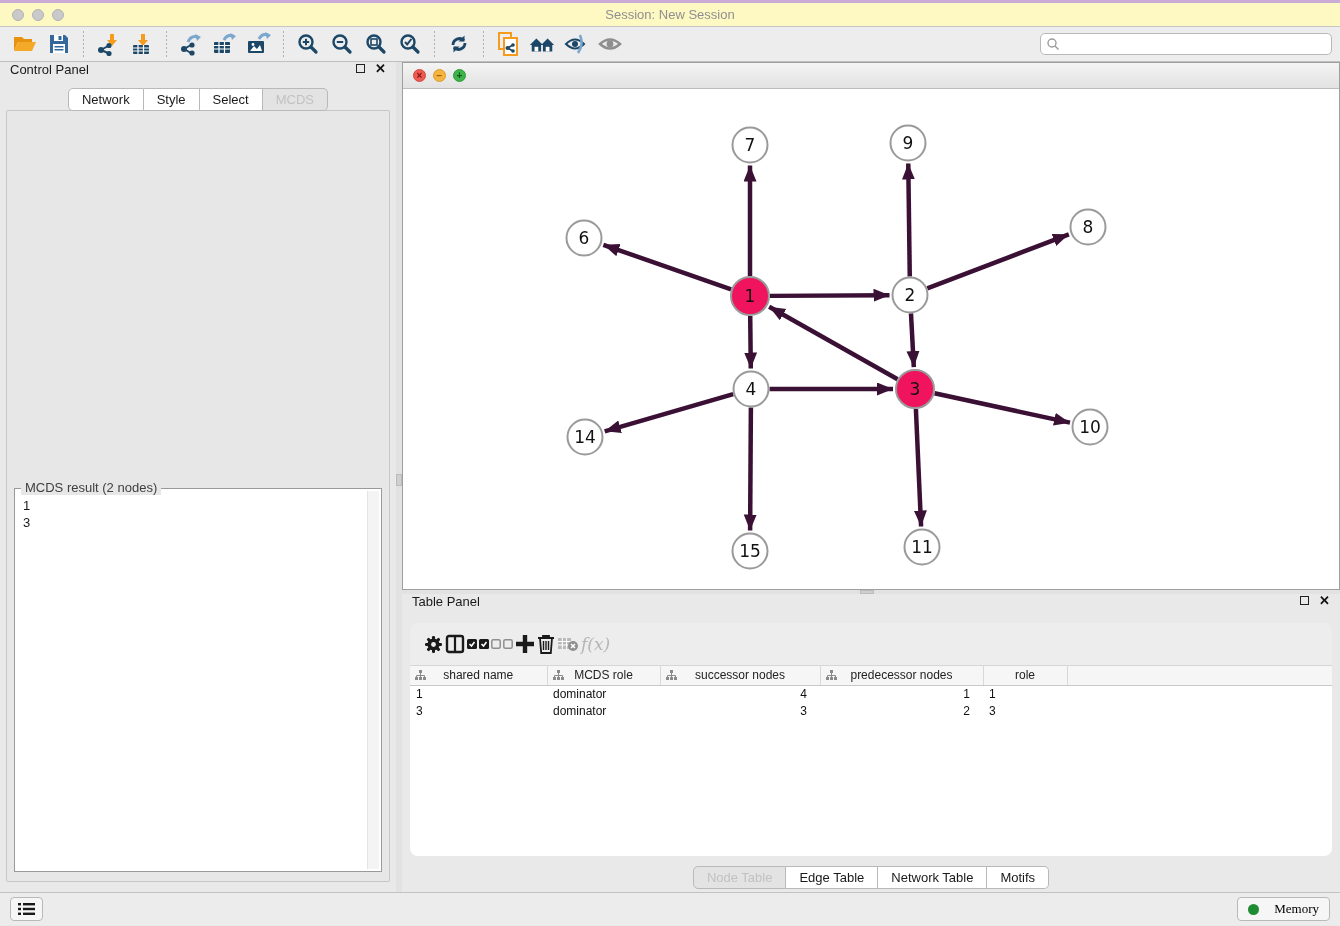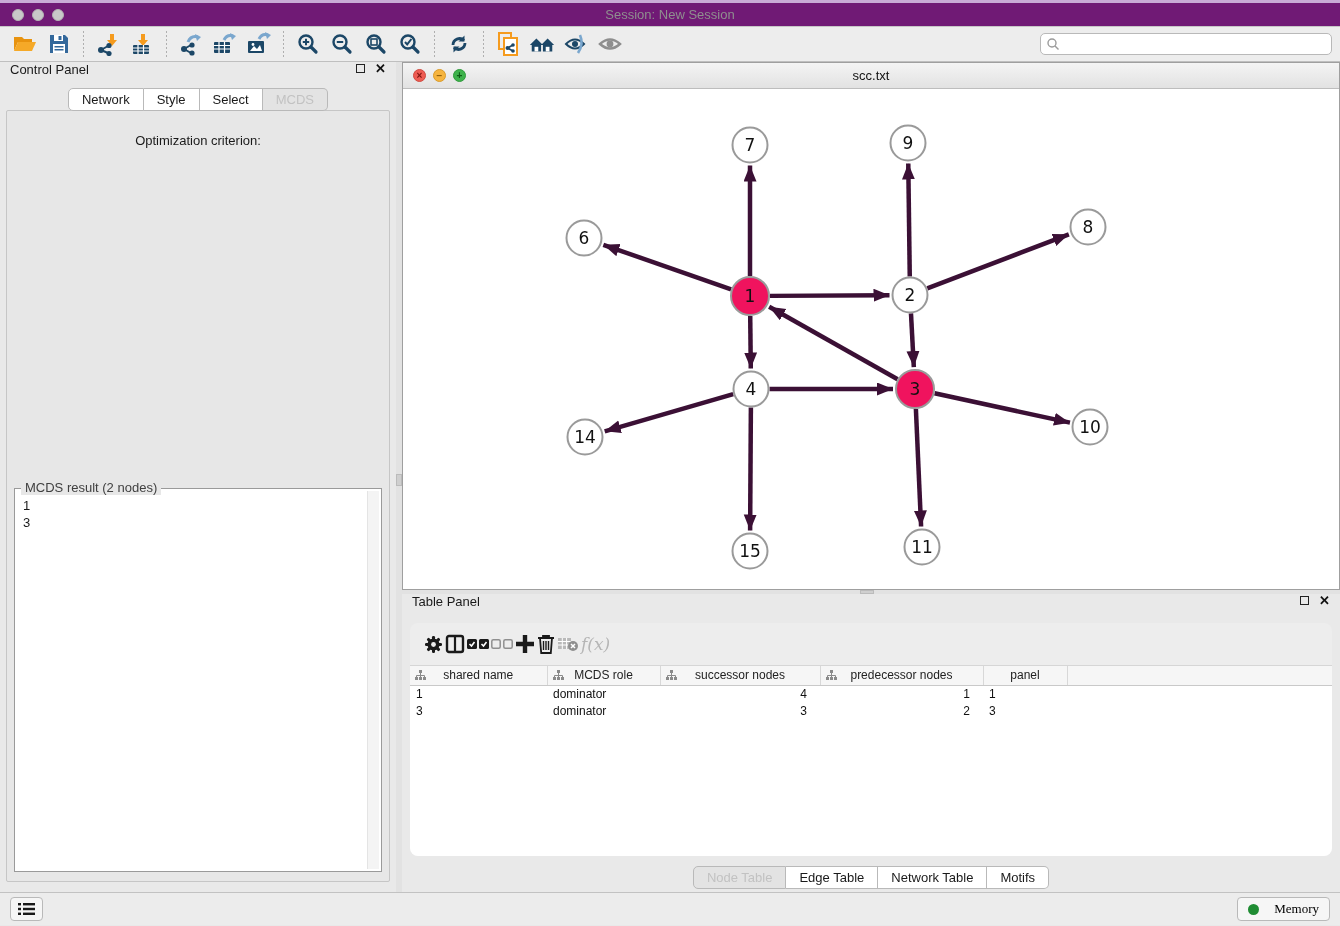--- a/index.html
+++ b/index.html
@@ -8,7 +8,7 @@
 
   
   .top-strip { height:3px; background:#C9ABD6; }
-  .titlebar { height:24px; background:#701a75; border-bottom:1px solid #C6C6C6;
+  .titlebar { height:24px; background:#fef9c3; border-bottom:1px solid #C6C6C6;
     display:flex; align-items:center; position:relative; }
   .traffic { display:flex; gap:8px; margin-left:12px; }
   .tl-dot { width:12px; height:12px; border-radius:50%; background:#C9C9C9; border:1px solid #B3B3B3; }

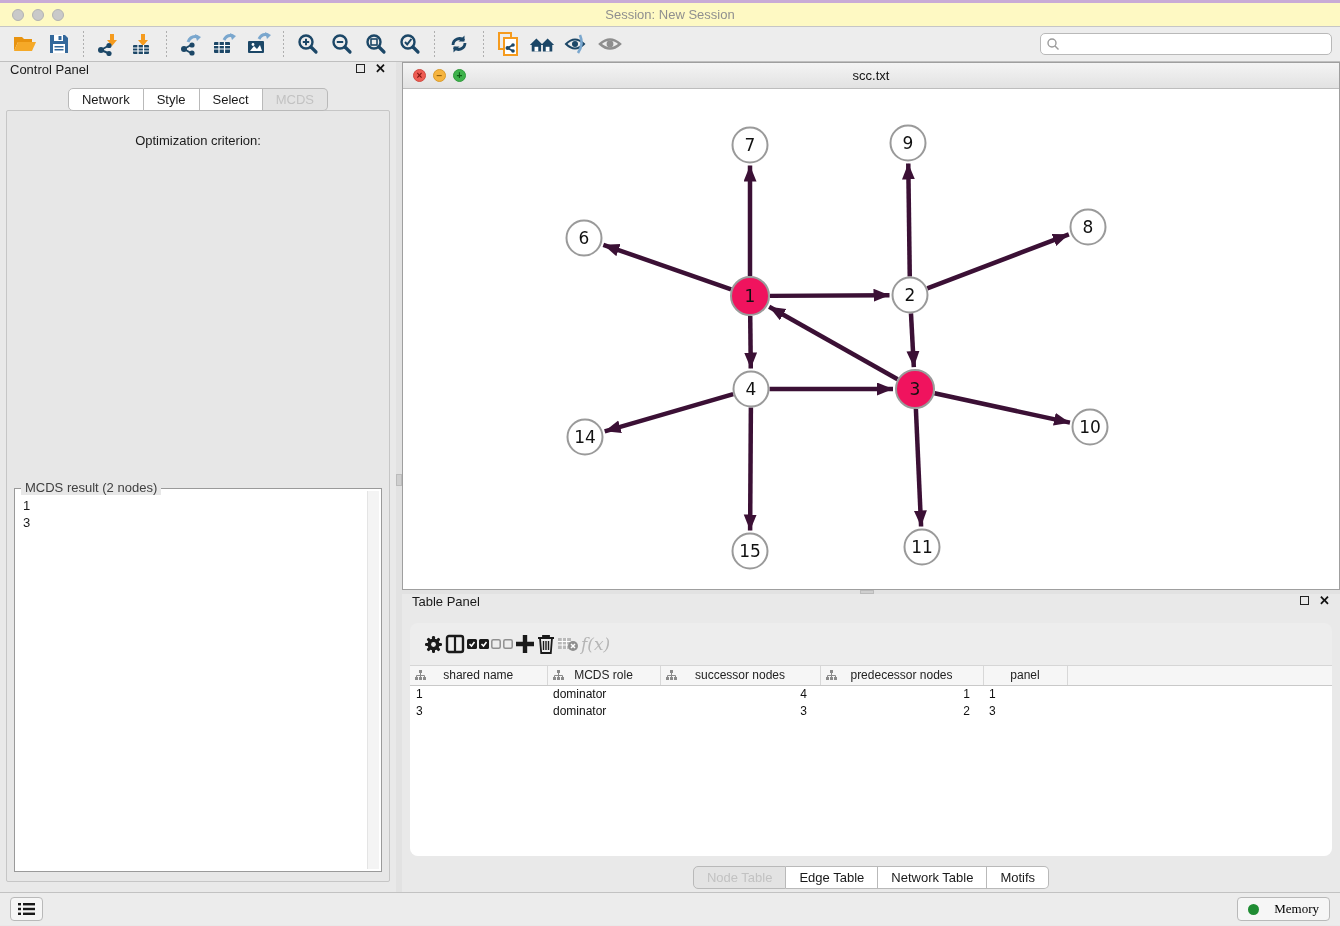--- a/index.html
+++ b/index.html
@@ -313,7 +313,6 @@
           <span class="ntl yellow">−</span>
           <span class="ntl green">+</span>
         </div>
-        <div class="net-title">scc.txt</div>
       </div>
       <div class="net-canvas">
         <svg id="graph-svg" width="100%" height="100%" viewBox="0 0 936 500" preserveAspectRatio="none">

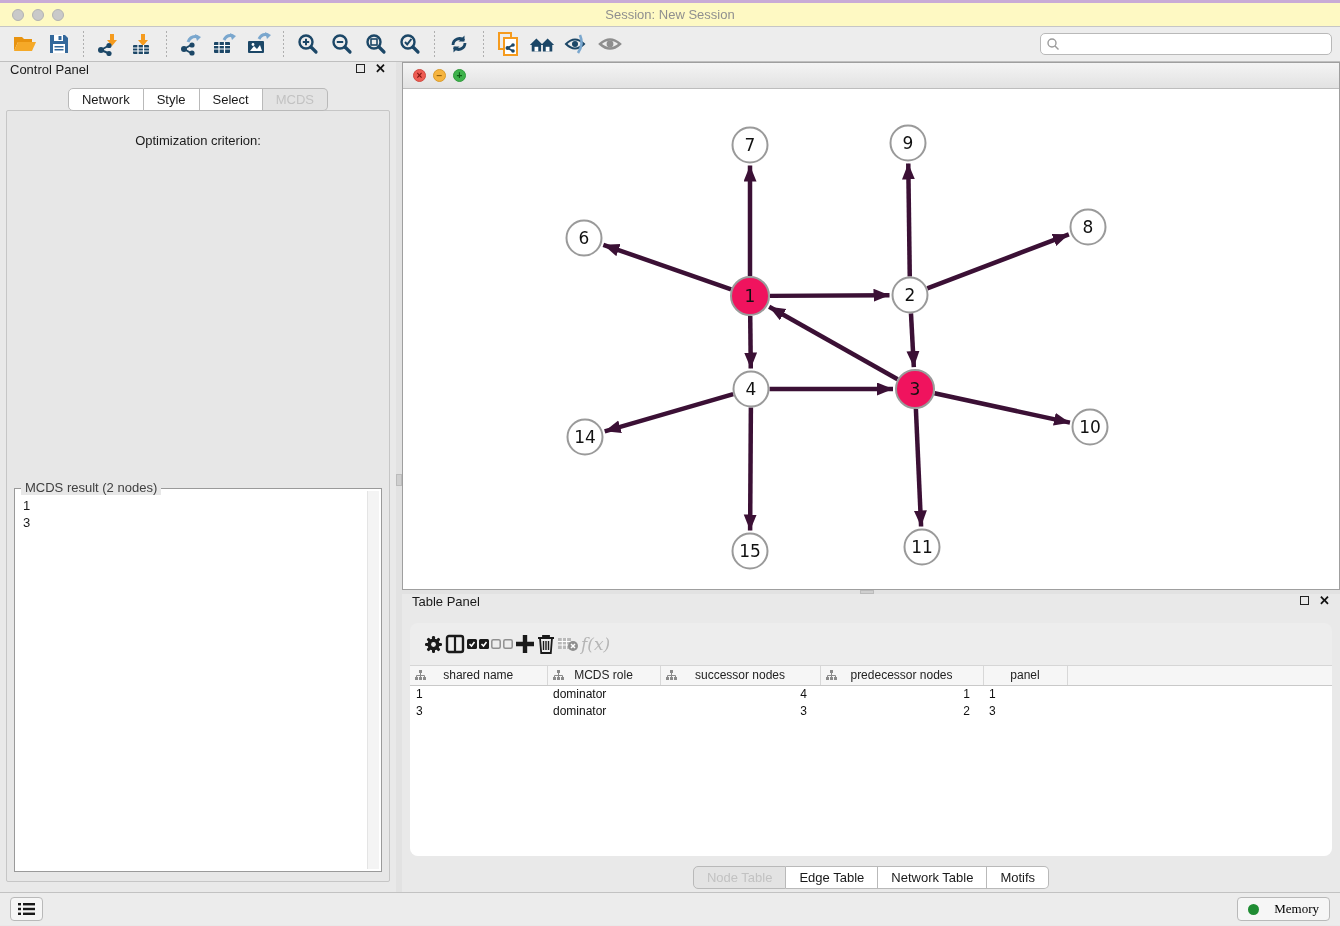--- a/index.html
+++ b/index.html
@@ -291,7 +291,6 @@
         <span class="tab active">MCDS</span>
       </div>
     <div class="cp-content">
-      <div class="opt-label">Optimization criterion:</div>
       <div class="result-box">
         <span class="result-title">MCDS result (2 nodes)</span>
         <div class="result-text" id="result-text">1

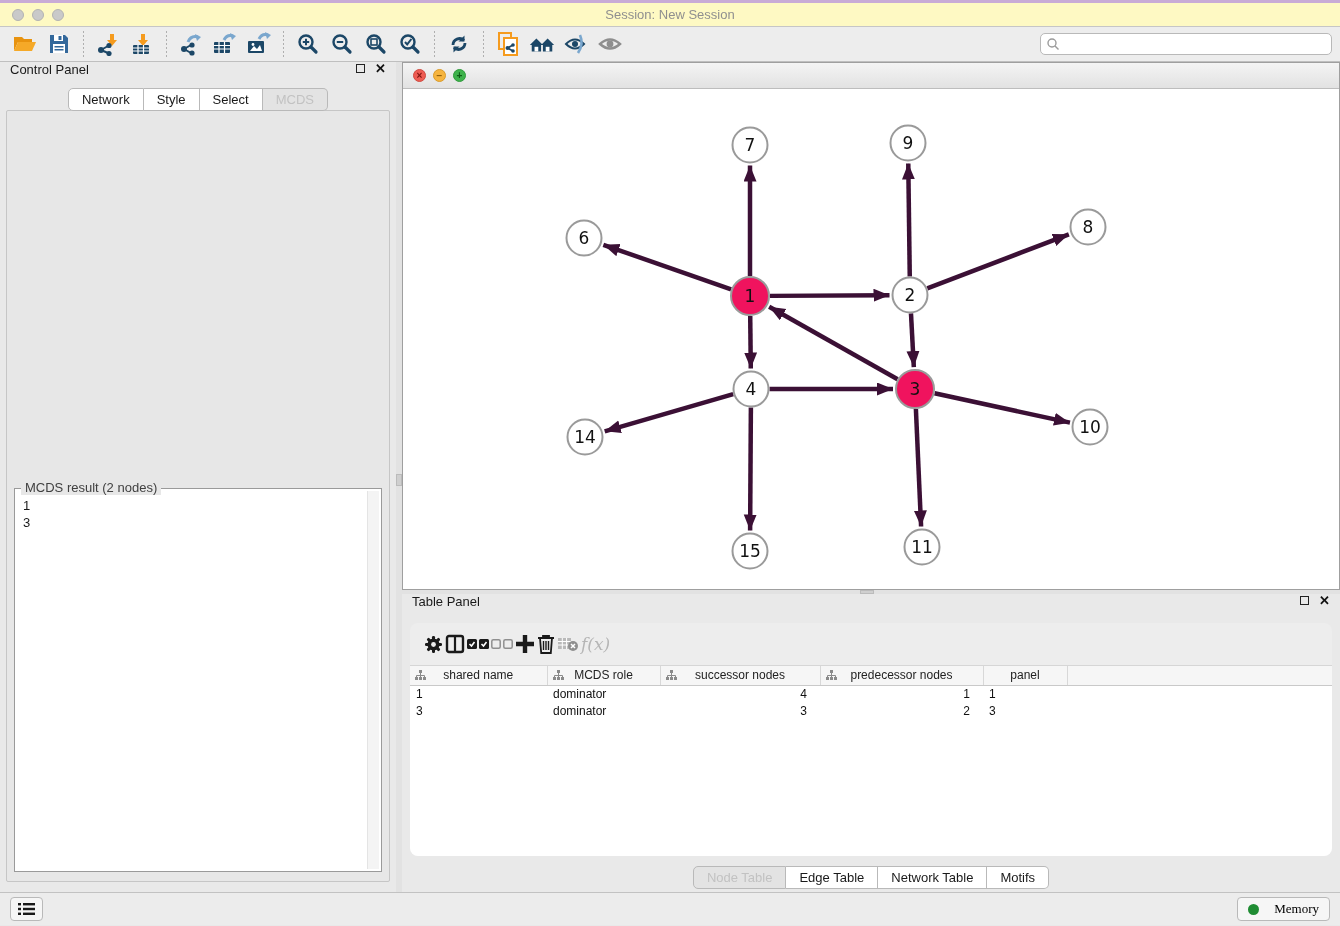--- a/index.html
+++ b/index.html
@@ -502,7 +502,7 @@
                       </g>
                       <path d="M5.5 3v2.5M1.5 7V5.5h8V7M5.5 5.5V7" stroke="#8A8A8A" fill="none"></path>
                     </svg>predecessor nodes</th>
-                  <th>panel</th>
+                  <th>role</th>
                   <th class="filler"></th>
                 </tr>
               </thead>

